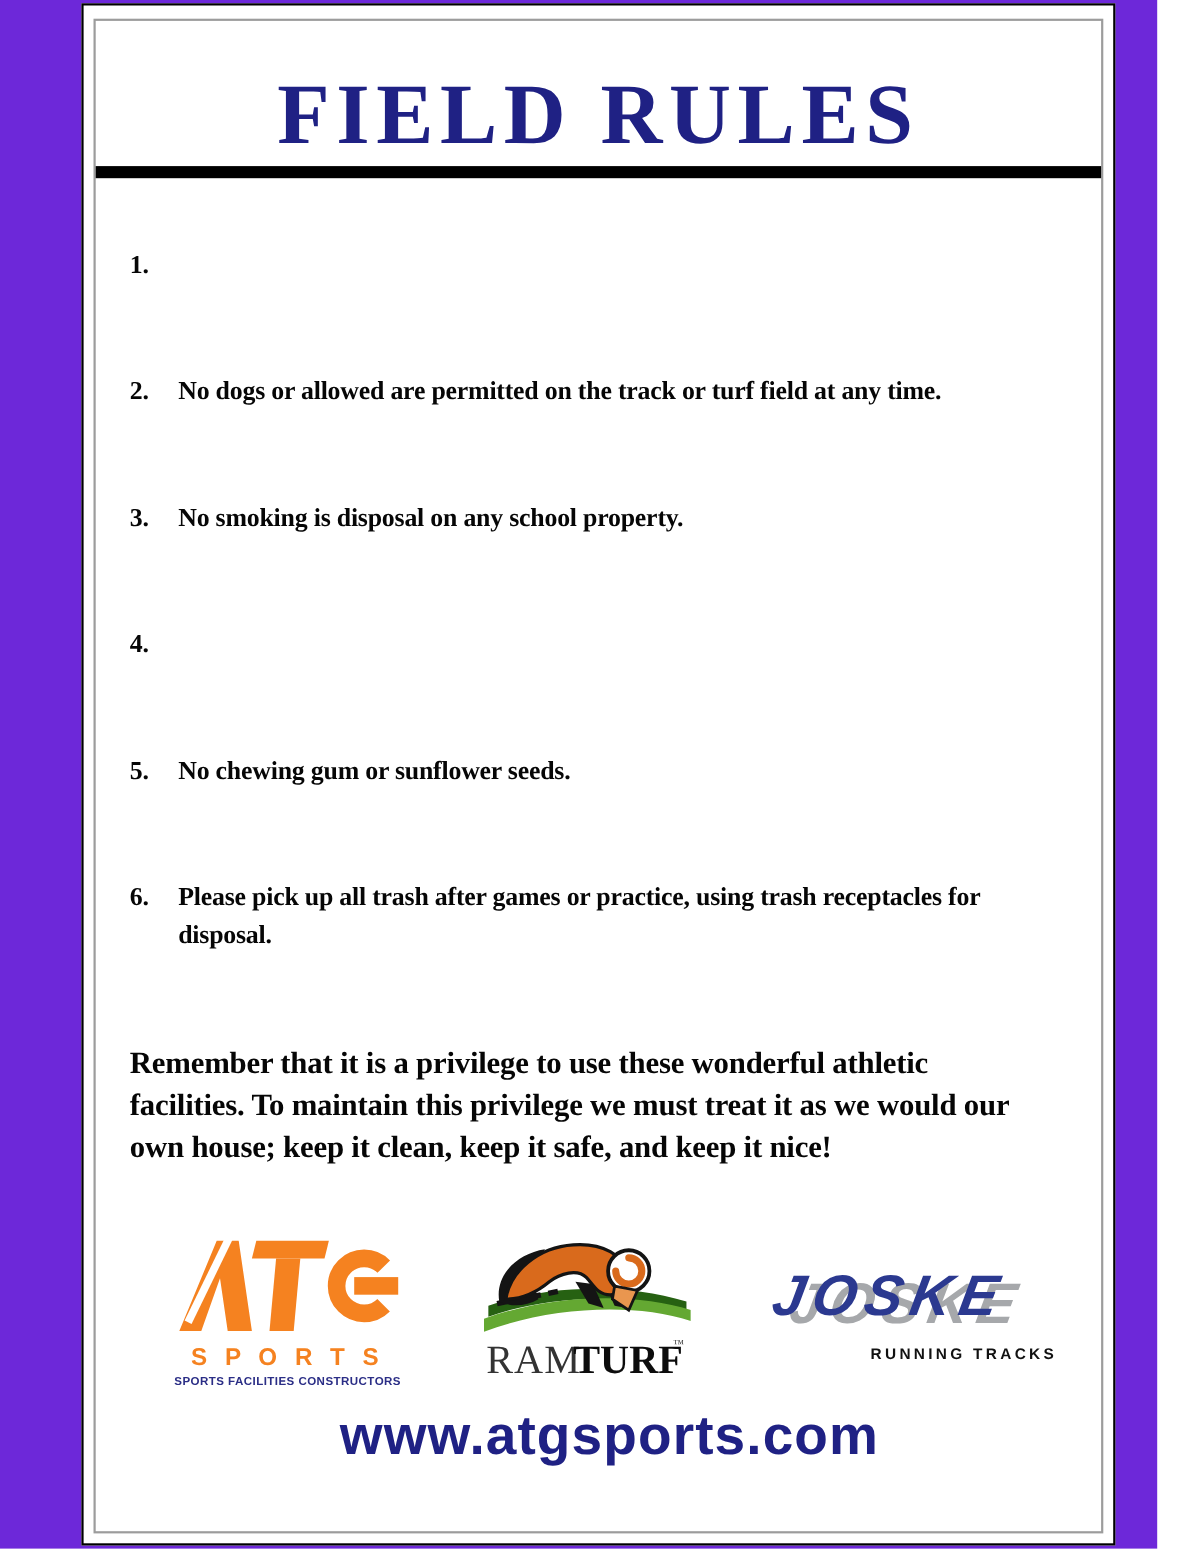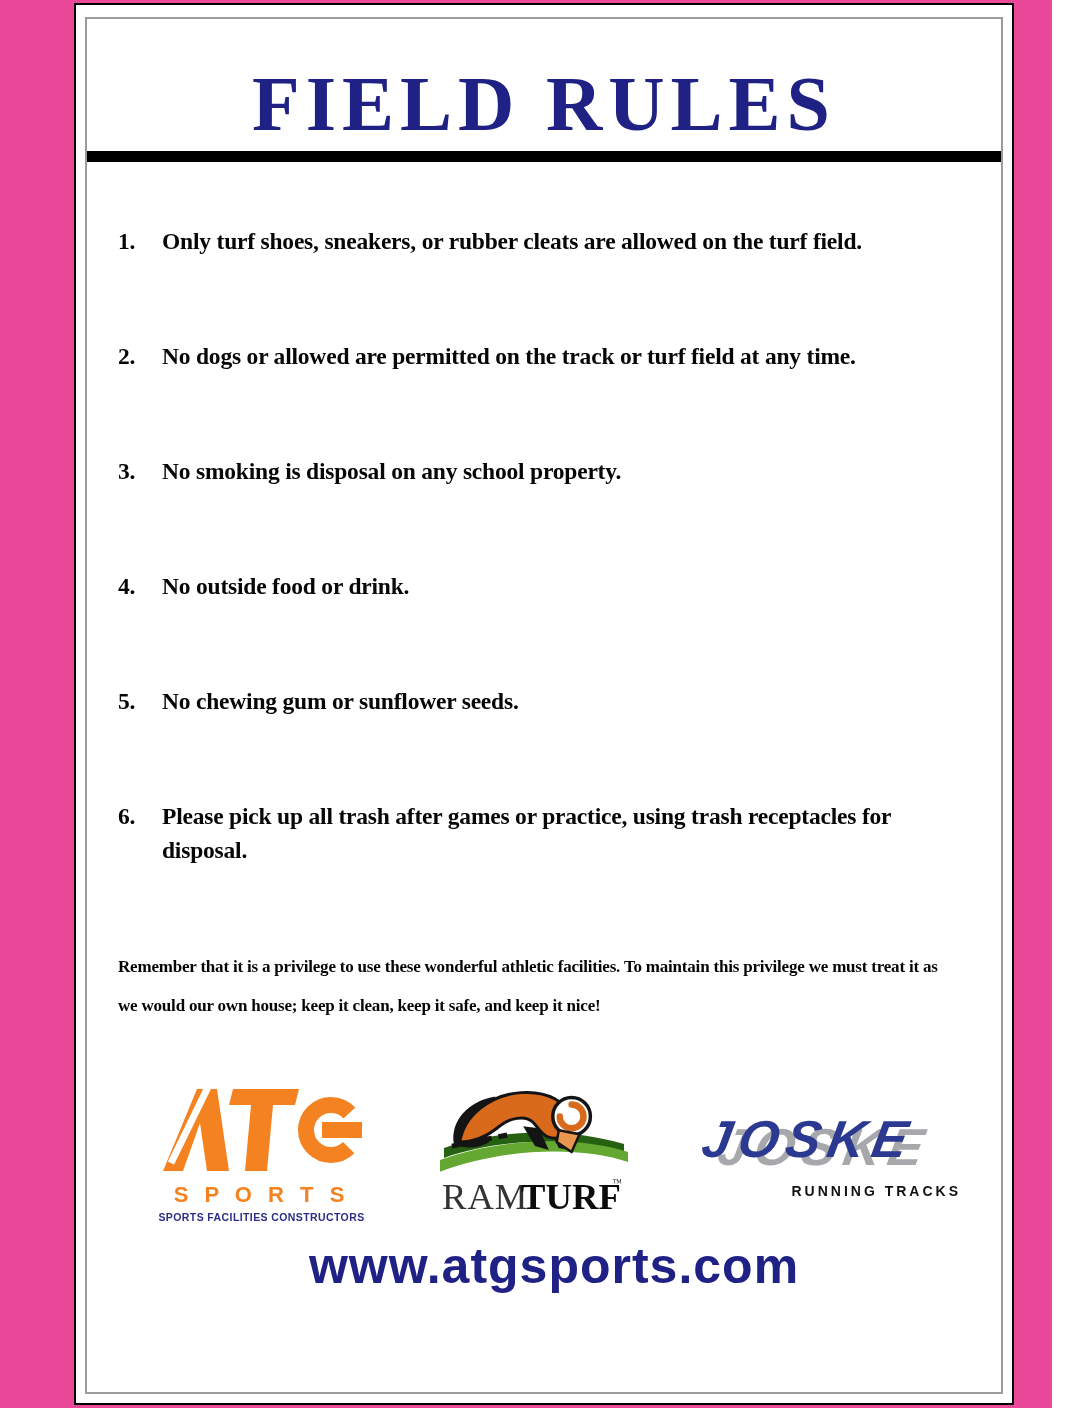--- a/index.html
+++ b/index.html
@@ -5,7 +5,7 @@
   * { margin:0; padding:0; box-sizing:border-box; }
   html,body { background:#fff; }
   .page {
-    position:relative; width:1052px; height:1408px; background:#ec4899;
+    position:relative; width:1052px; height:1408px; background:#6d28d9;
     overflow:hidden; font-family:"Liberation Serif", serif;
   }
   .outer-frame {

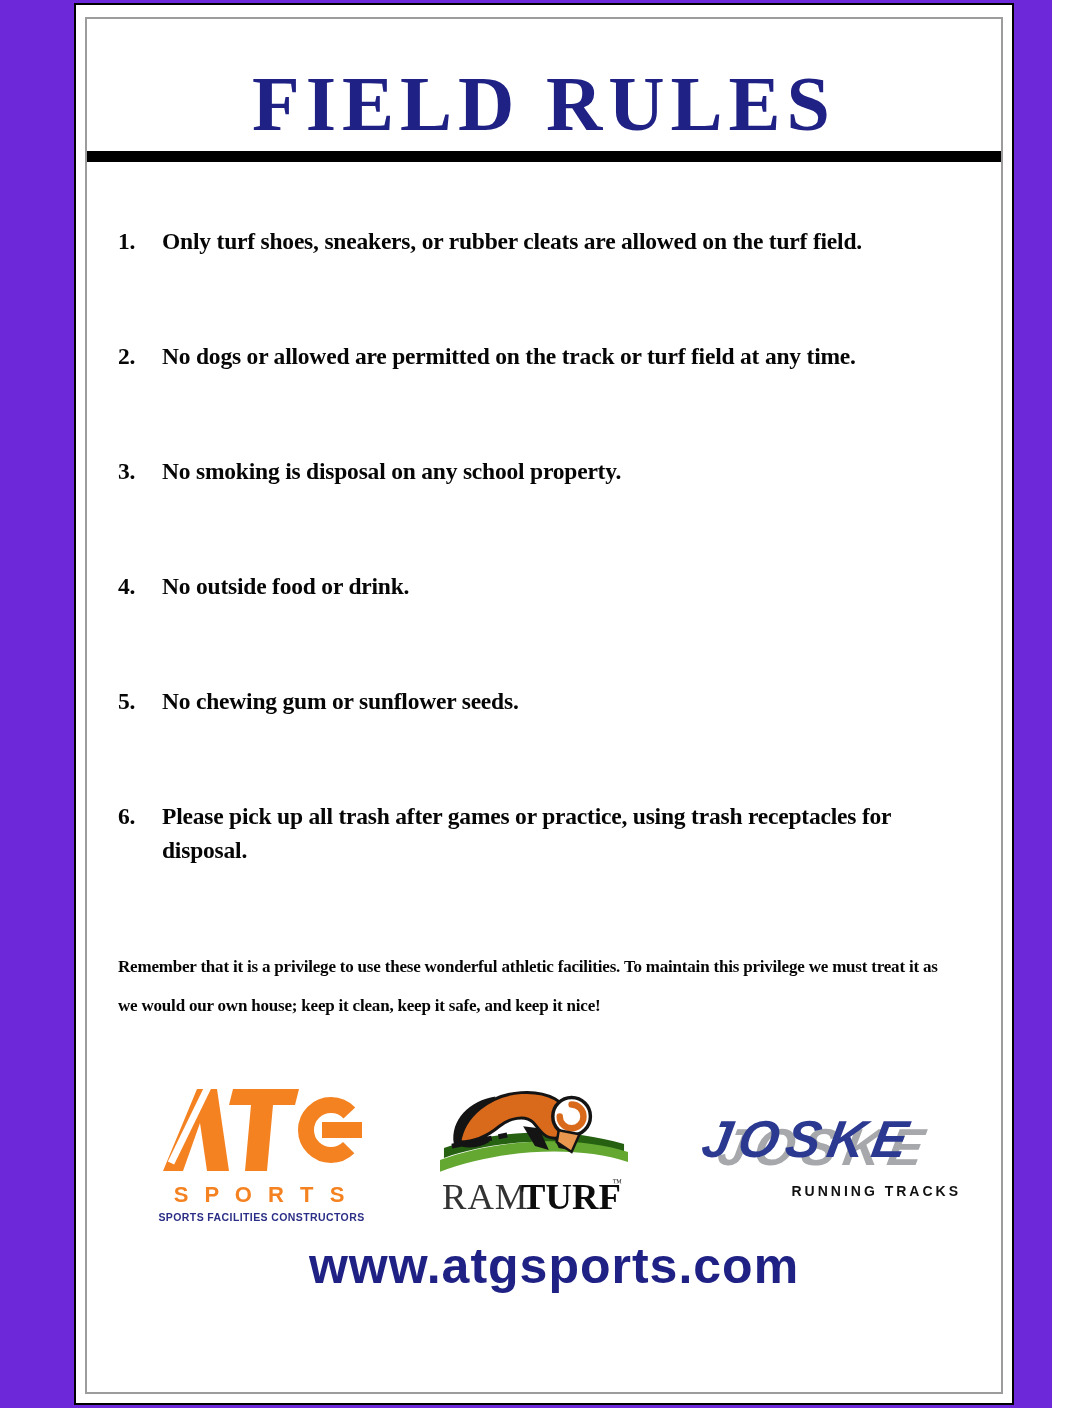--- a/index.html
+++ b/index.html
@@ -83,7 +83,6 @@
       <div class="rules">
         <div class="rule">
           <span class="rule-num">1.</span>
-          <span class="rule-text">Only turf shoes, sneakers, or rubber cleats are allowed on the turf field.</span>
         </div>
         <div class="rule">
           <span class="rule-num">2.</span>

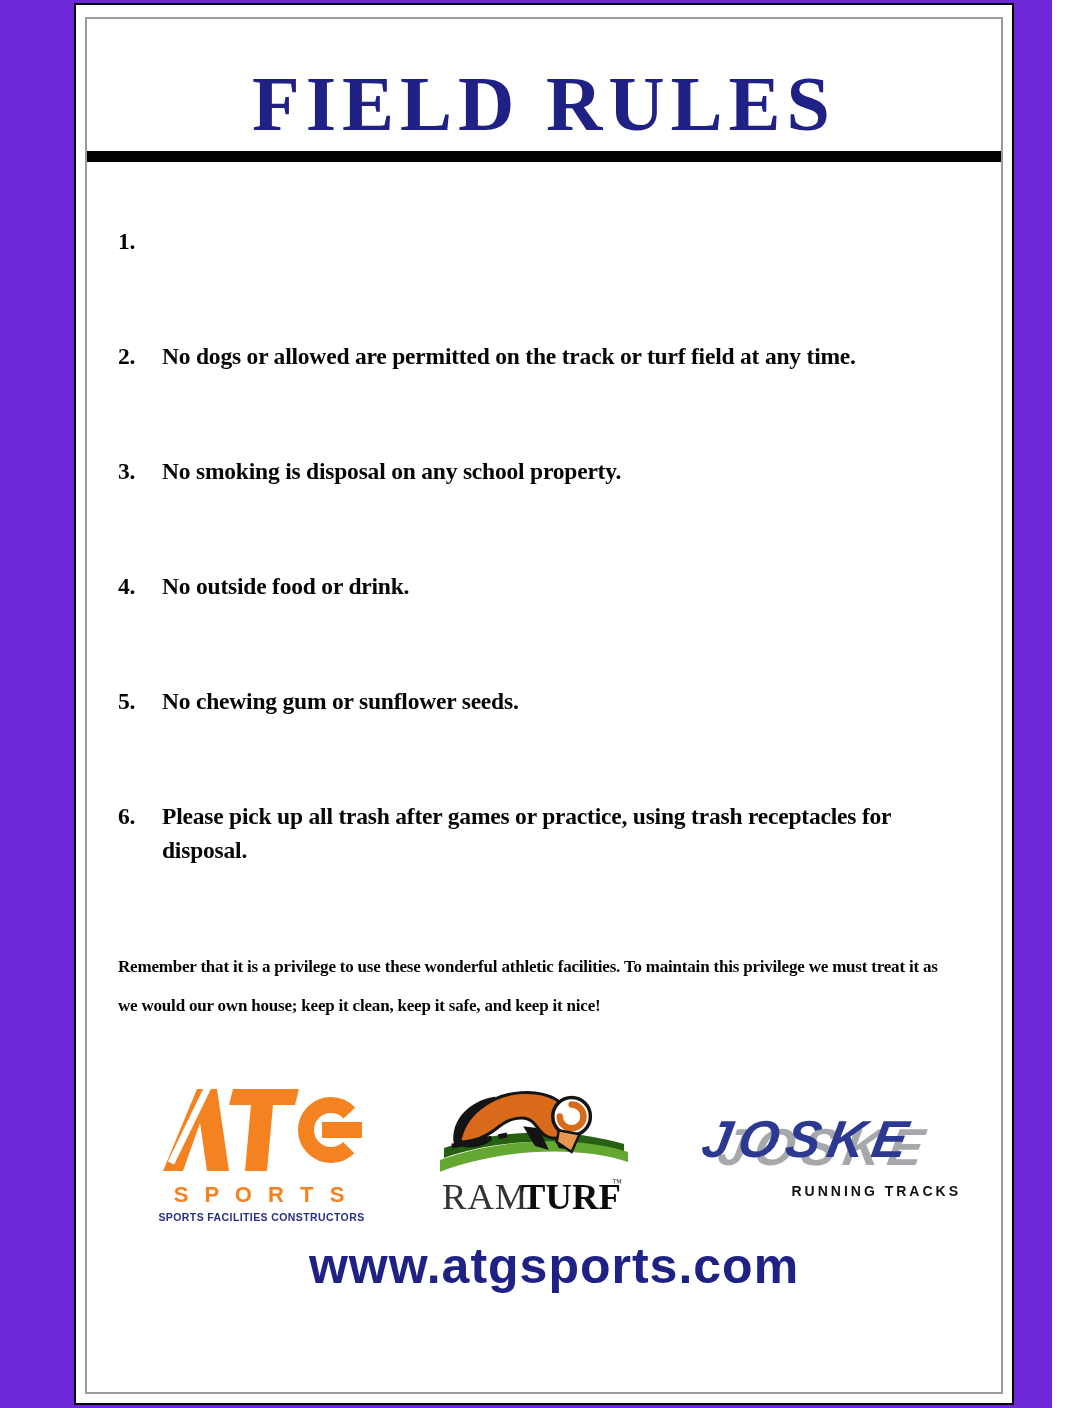--- a/index.html
+++ b/index.html
@@ -94,7 +94,6 @@
         </div>
         <div class="rule">
           <span class="rule-num">4.</span>
-          <span class="rule-text">No outside food or drink.</span>
         </div>
         <div class="rule">
           <span class="rule-num">5.</span>

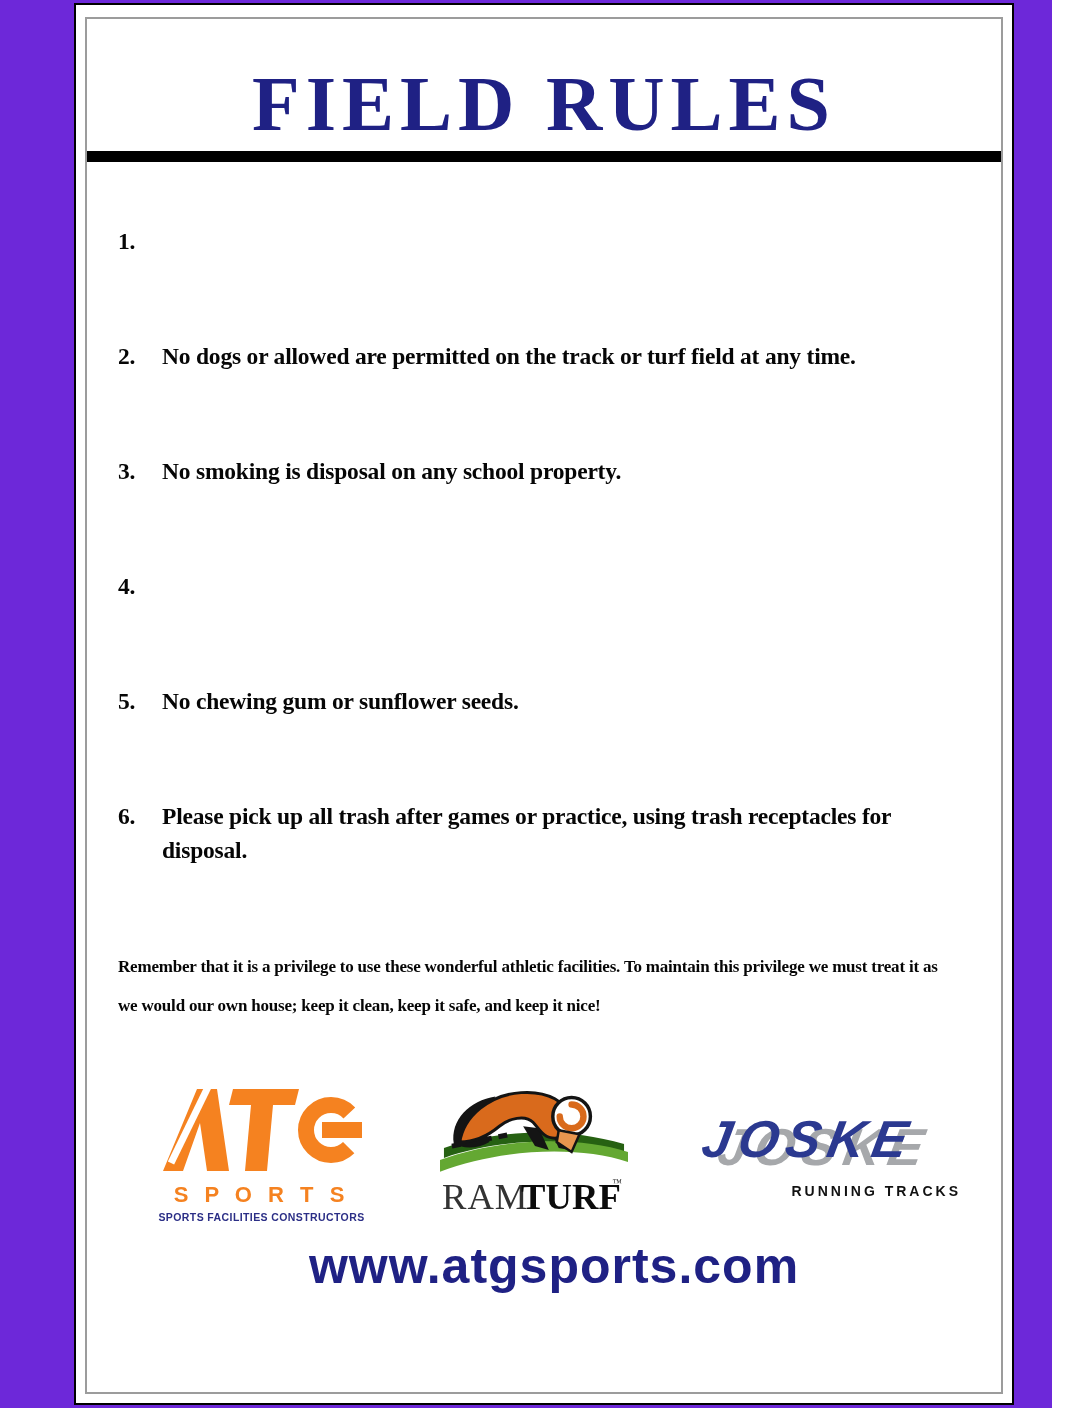--- a/index.html
+++ b/index.html
@@ -33,7 +33,7 @@
   .closing {
     padding:0 40px 0 31px; max-width:900px;
     font-family:"Liberation Serif", serif; font-weight:bold;
-    font-size:17px; line-height:38.5px; color:#060606; letter-spacing:-0.2px;
+    font-size:28px; line-height:38.5px; color:#060606; letter-spacing:-0.2px;
   }
   .logos {
     display:flex; align-items:center; justify-content:space-between;

